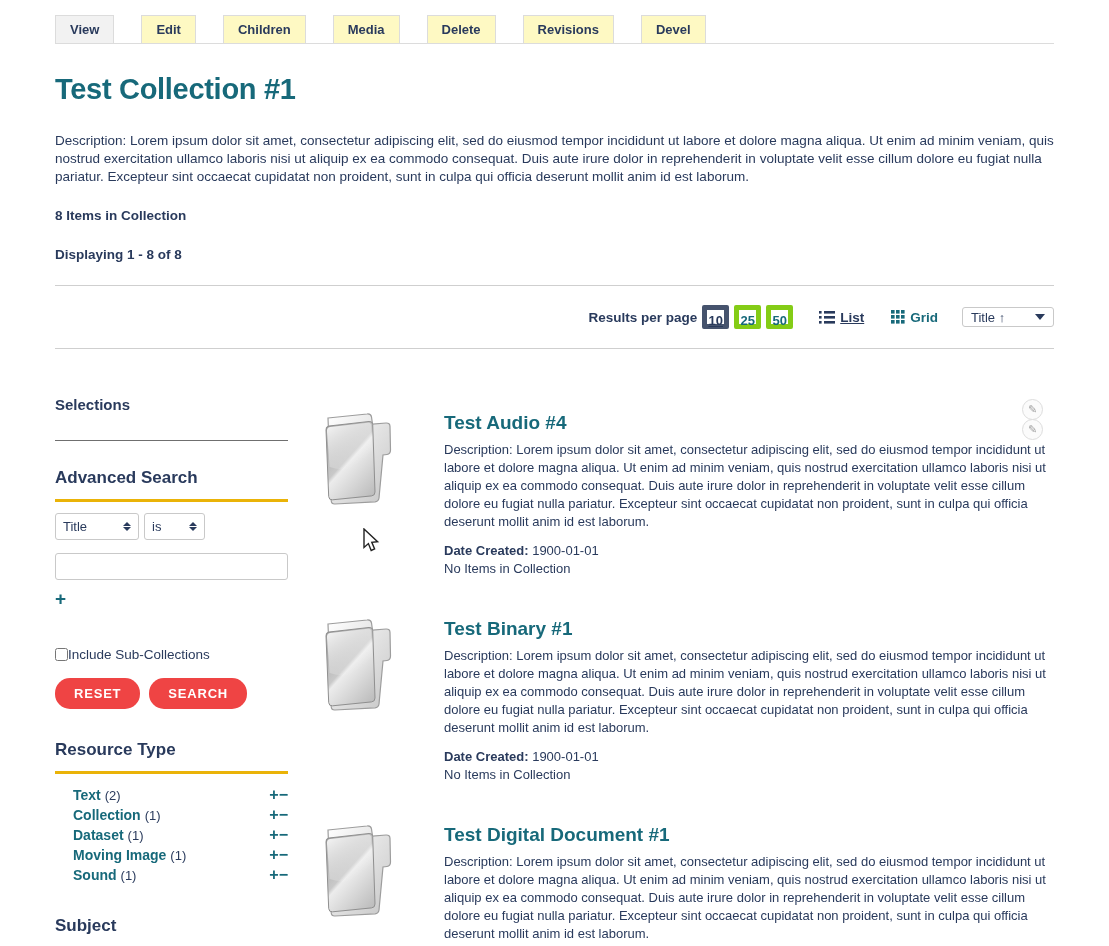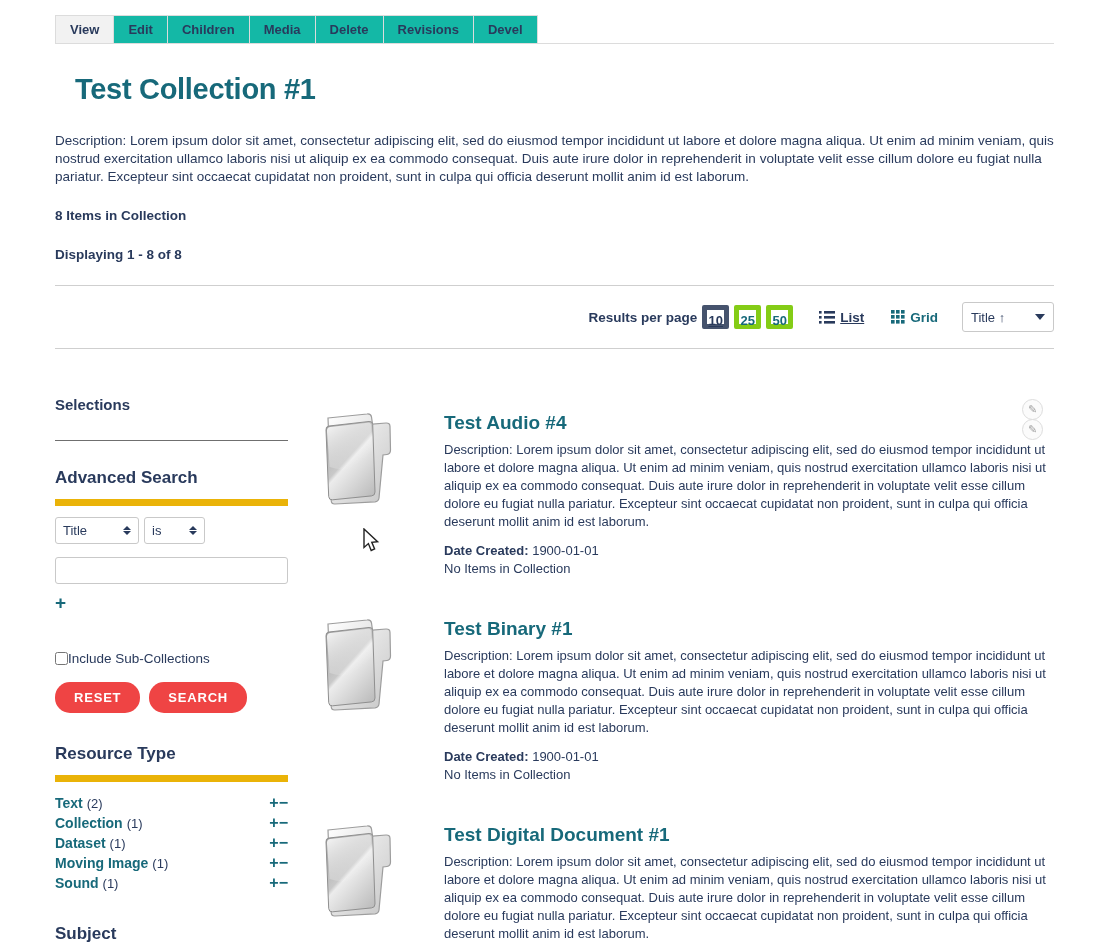--- a/index.html
+++ b/index.html
@@ -12,7 +12,7 @@
   .page { padding:0 55px; width:1109px; }
 
   
-  .tabs-row { display:flex; margin-top:15px; border-bottom:1px solid #dcdcdc; }
+  .tabs-row { display:flex; margin-top:15px; border-bottom:1px solid #dcdcdc;gap:28px; }
   .tab { font-size:13px; font-weight:bold; color:#293a5c; padding:6px 14px 6px;
          border:1px solid #dcdcdc; border-bottom:none; margin-right:-1px; background:#14b8a6; cursor:pointer; }
   .tab.active { background:#f2f2f2; }

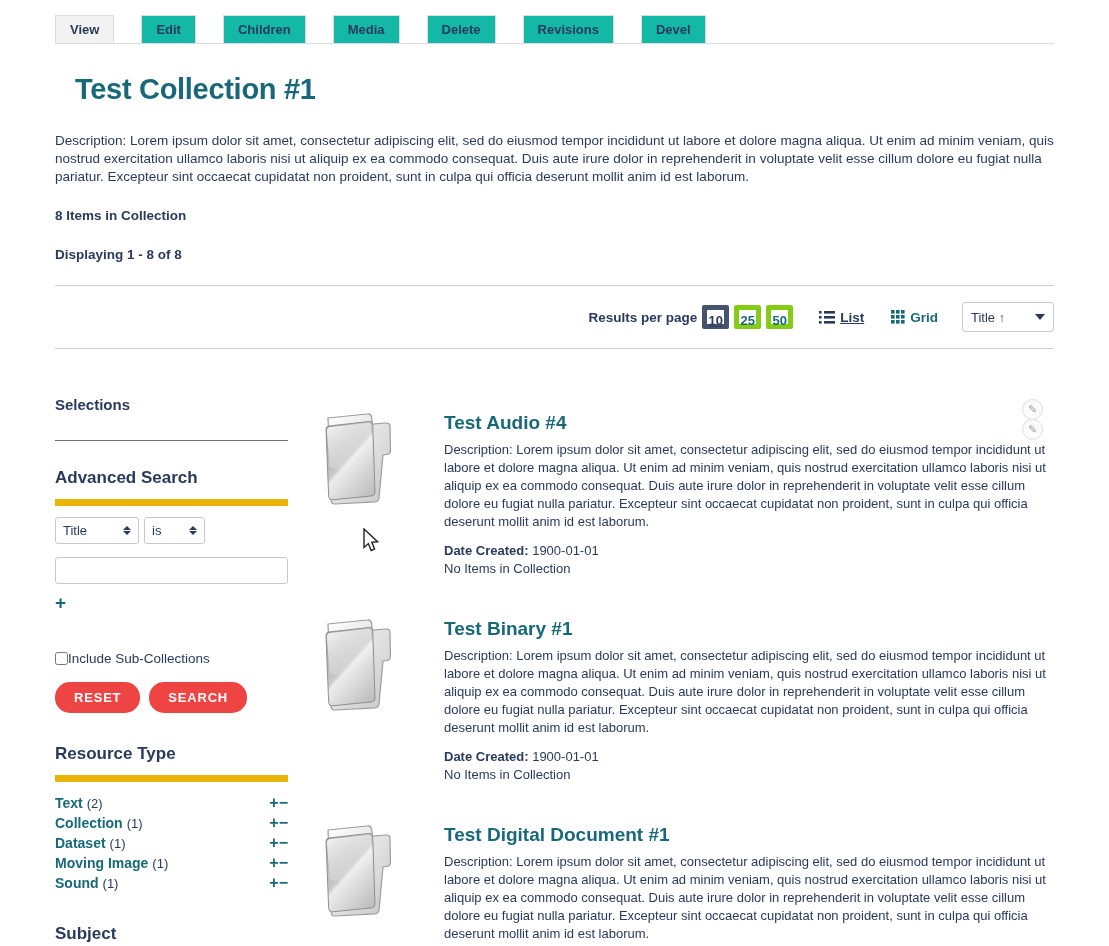--- a/index.html
+++ b/index.html
@@ -14,7 +14,7 @@
   
   .tabs-row { display:flex; margin-top:15px; border-bottom:1px solid #dcdcdc;gap:28px; }
   .tab { font-size:13px; font-weight:bold; color:#293a5c; padding:6px 14px 6px;
-         border:1px solid #dcdcdc; border-bottom:none; margin-right:-1px; background:#14b8a6; cursor:pointer; }
+         border:1px solid #dcdcdc; border-bottom:none; margin-right:-1px; background:#fef9c3; cursor:pointer; }
   .tab.active { background:#f2f2f2; }
 
   

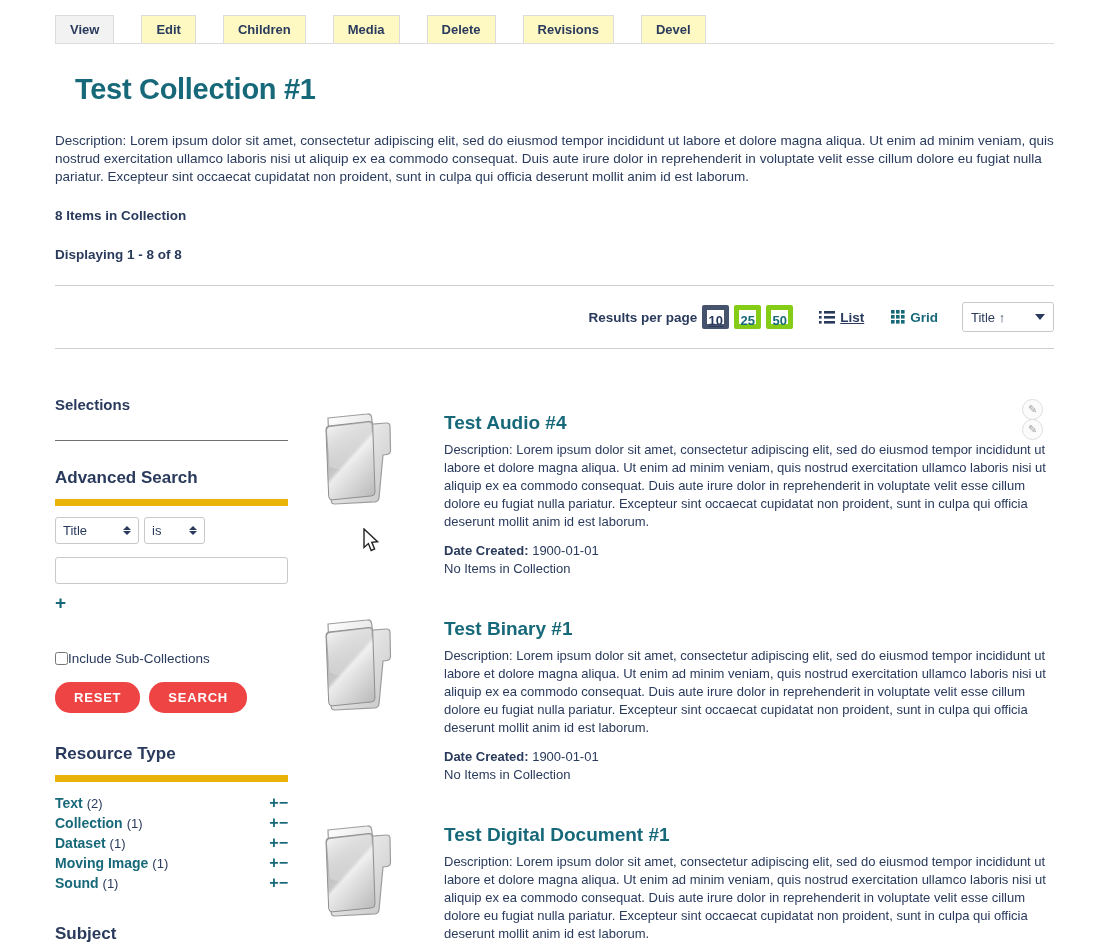--- a/index.html
+++ b/index.html
@@ -18,7 +18,7 @@
   .tab.active { background:#f2f2f2; }
 
   
-  h1.page-title { color:#17697a; font-size:29px; letter-spacing:-0.3px; margin-top:29px;margin-left:20px; }
+  h1.page-title { color:#17697a; font-size:29px; letter-spacing:-0.3px; margin-top:29px; }
   .collection-desc { margin-top:26px; font-size:13.5px; line-height:18px; width:999px; }
   .items-count { margin-top:22px; font-weight:bold; font-size:13.5px; }
   .displaying  { margin-top:24px; font-weight:bold; font-size:13.5px; }

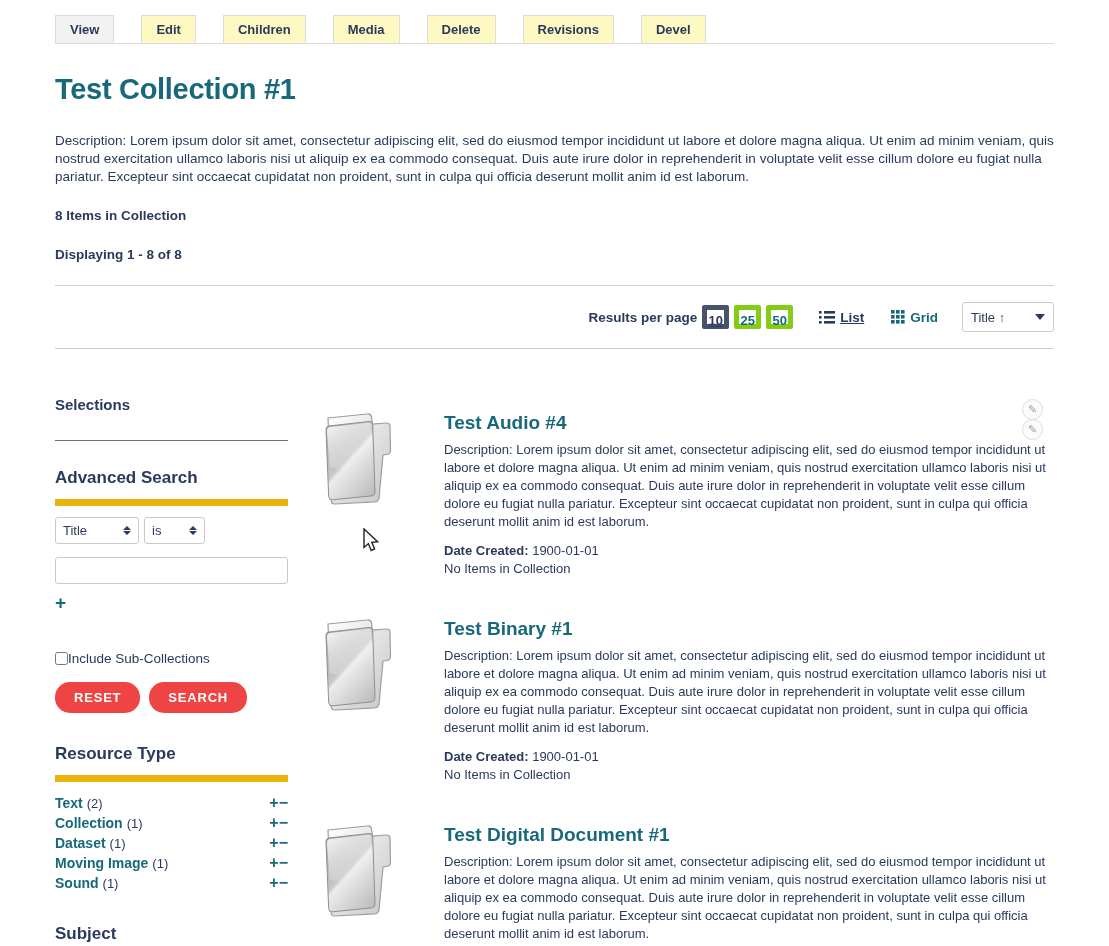--- a/index.html
+++ b/index.html
@@ -36,7 +36,7 @@
   .view-link.list { color:#293a5c; }
   .view-link.list .lbl { text-decoration:underline; }
   .view-link.grid { color:#17697a; }
-  .sort-select { margin-left:24px; width:92px; height:30px; border:1px solid #c9c9c9; border-radius:3px;
+  .sort-select { margin-left:24px; width:92px; height:20px; border:1px solid #c9c9c9; border-radius:3px;
     display:flex; align-items:center; justify-content:space-between; padding:0 8px; font-size:13px;
     color:#293a5c; cursor:pointer; background:#fff; }
   .chev { width:0; height:0; border-left:5px solid transparent; border-right:5px solid transparent;

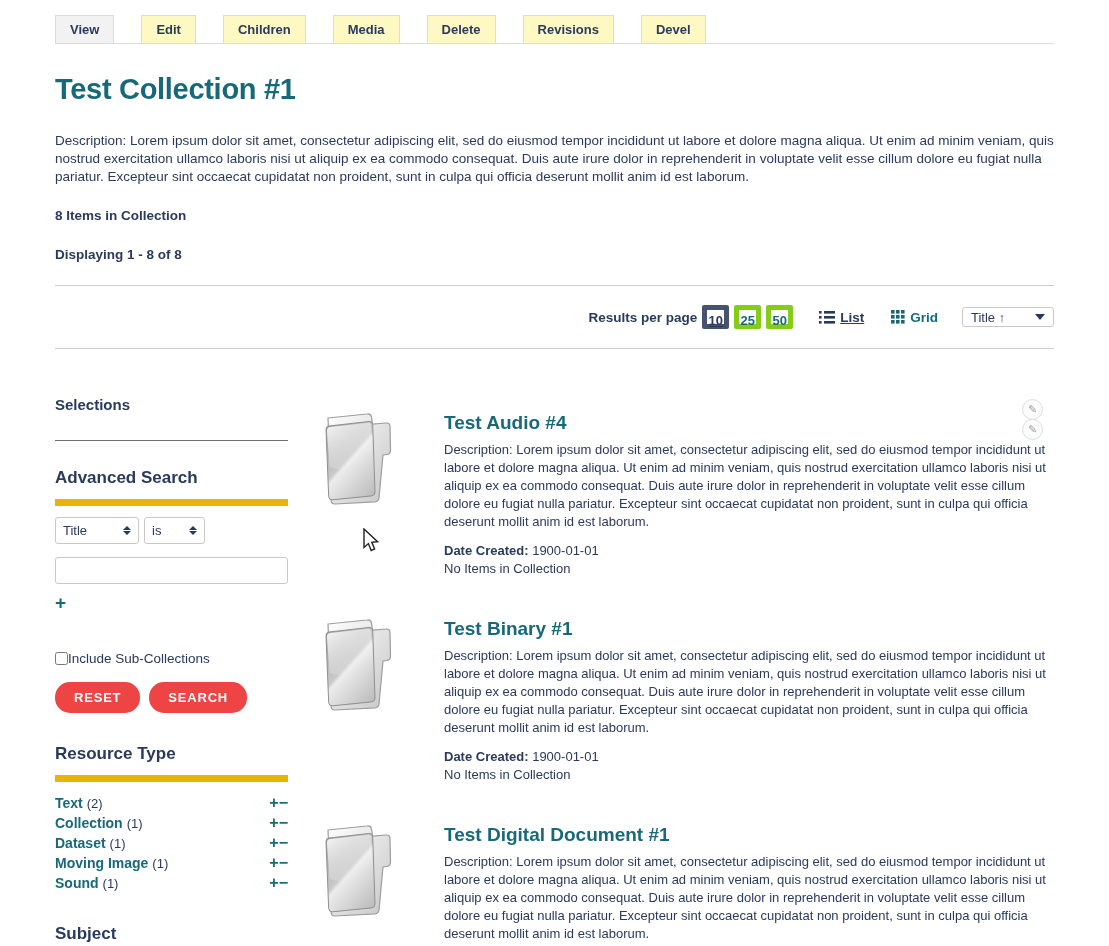--- a/index.html
+++ b/index.html
@@ -49,7 +49,7 @@
 
   
   .side-h-sm { font-size:15px; font-weight:bold; padding-bottom:27px; border-bottom:1px solid #6f6f6f; }
-  .side-h { font-size:17px; font-weight:bold; padding-bottom:11px; border-bottom:7px solid #eab308; }
+  .side-h { font-size:17px; font-weight:bold; padding-bottom:11px; border-bottom:3px solid #eab308; }
   .adv-search-block .side-h { margin-top:27px; }
   .as-row { margin-top:11px; display:flex; gap:5px; }
   .sel { border:1px solid #c9c9c9; border-radius:3px; height:27px; display:flex; align-items:center;

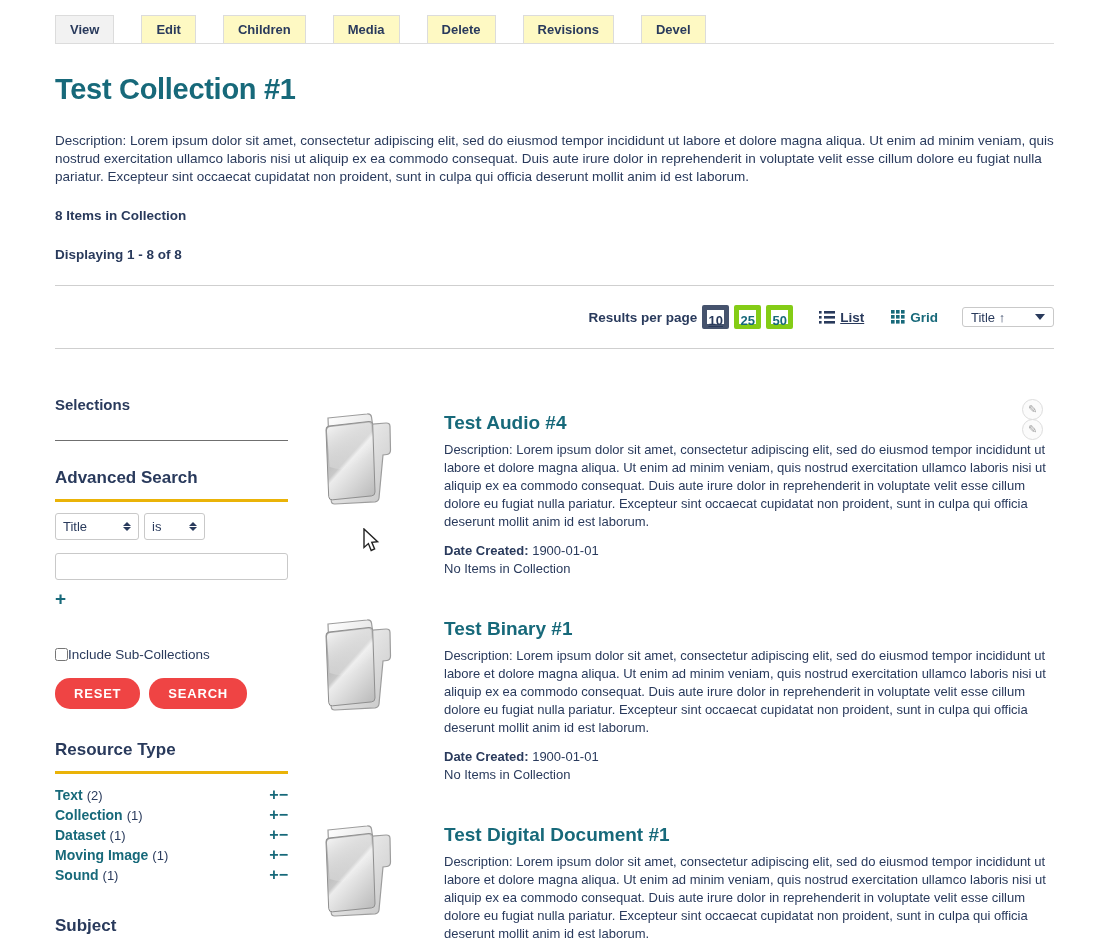--- a/index.html
+++ b/index.html
@@ -69,7 +69,7 @@
     border:none; border-radius:15px; padding:8px 19px; cursor:pointer; font-family:inherit; }
   .facet-group .side-h { margin-top:31px; }
   .facet-list { margin-top:11px; }
-  .facet-item { display:flex; justify-content:space-between; align-items:baseline; line-height:19px; }
+  .facet-item { display:flex; justify-content:space-between; align-items:baseline; line-height:19px;margin-left:18px; }
   .facet-left { }
   .facet-link { color:#17697a; font-weight:bold; font-size:14px; cursor:pointer; }
   .facet-count { color:#293a5c; font-size:13px; margin-left:4px; }

